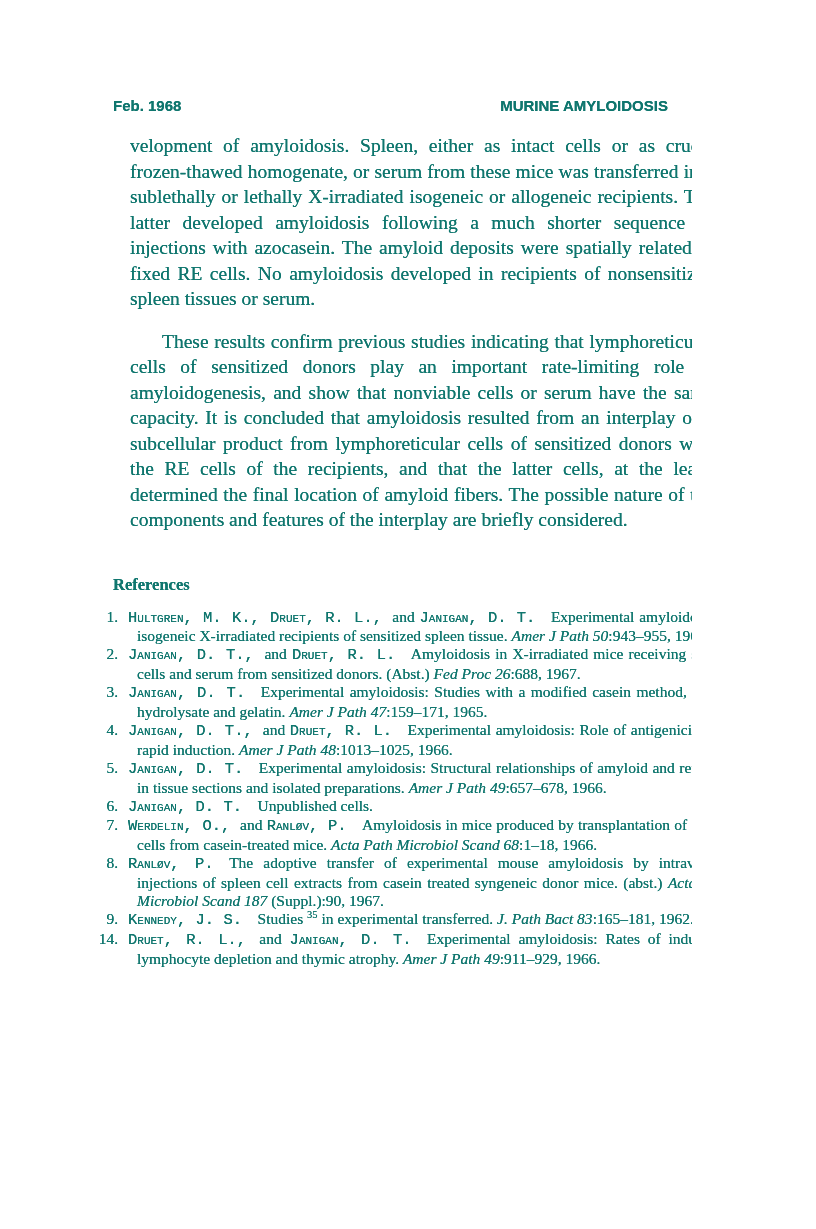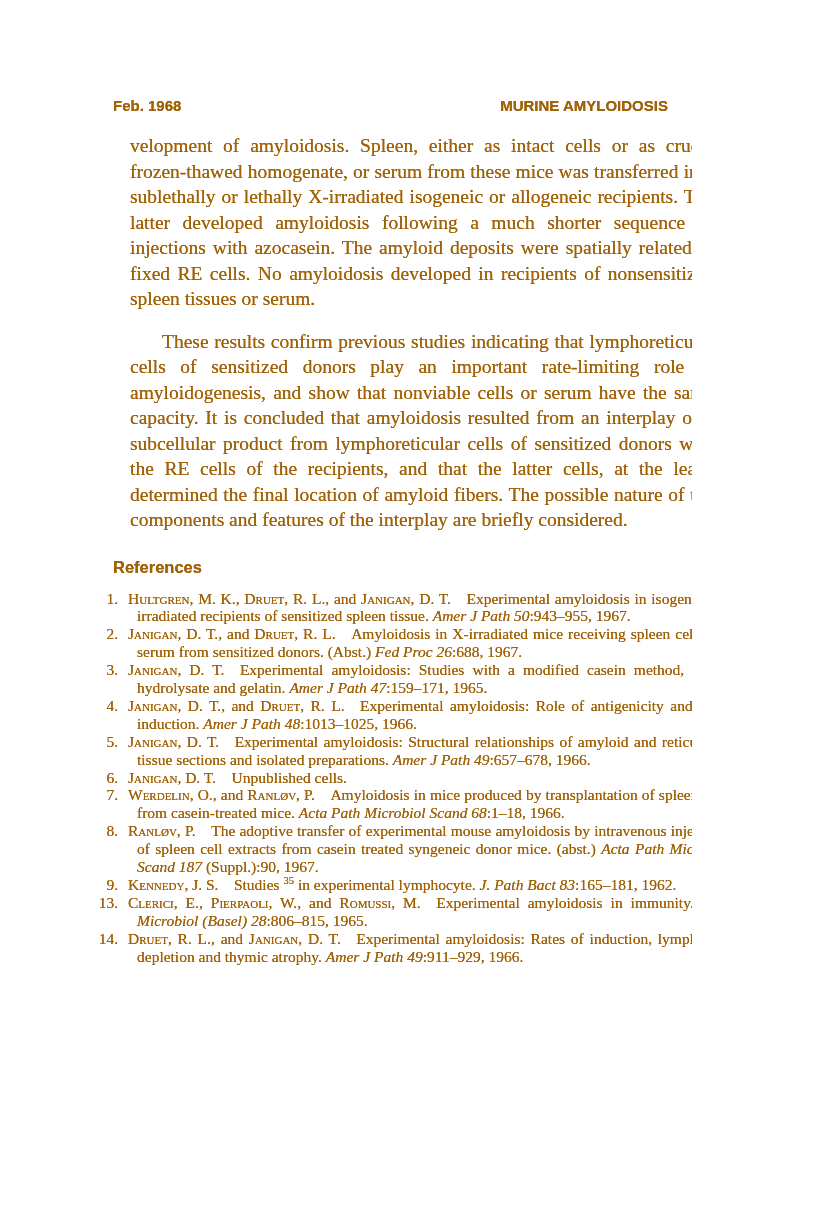--- a/index.html
+++ b/index.html
@@ -8,7 +8,7 @@
     width: 692px;
     height: 1229px;
     background: #ffffff;
-    color: #a16207;
+    color: #0f766e;
     font-family: "Liberation Serif", serif;
     overflow: hidden;
     text-shadow: 0 0 0.4px currentColor; 

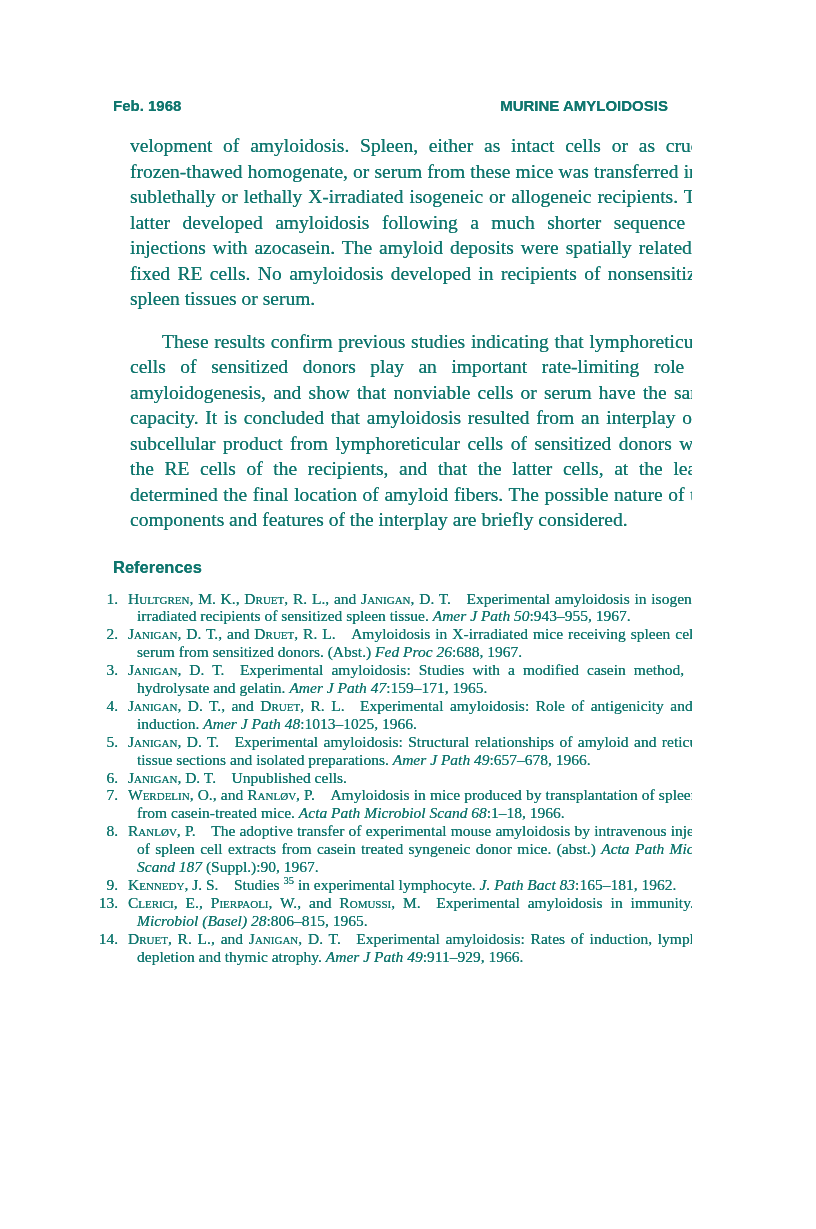--- a/index.html
+++ b/index.html
@@ -40,8 +40,8 @@
   .body-text p { margin: 17px; }
   .body-text p.indented { text-indent: 32px; }
   .refs-heading {
-    margin-top: 25px;
-    font-family: Liberation Sans, sans-serif;
+    margin-top: 42px;
+    font-family: Liberation Serif, serif;
     font-weight: 700;
     font-size: 16.5px;
   }

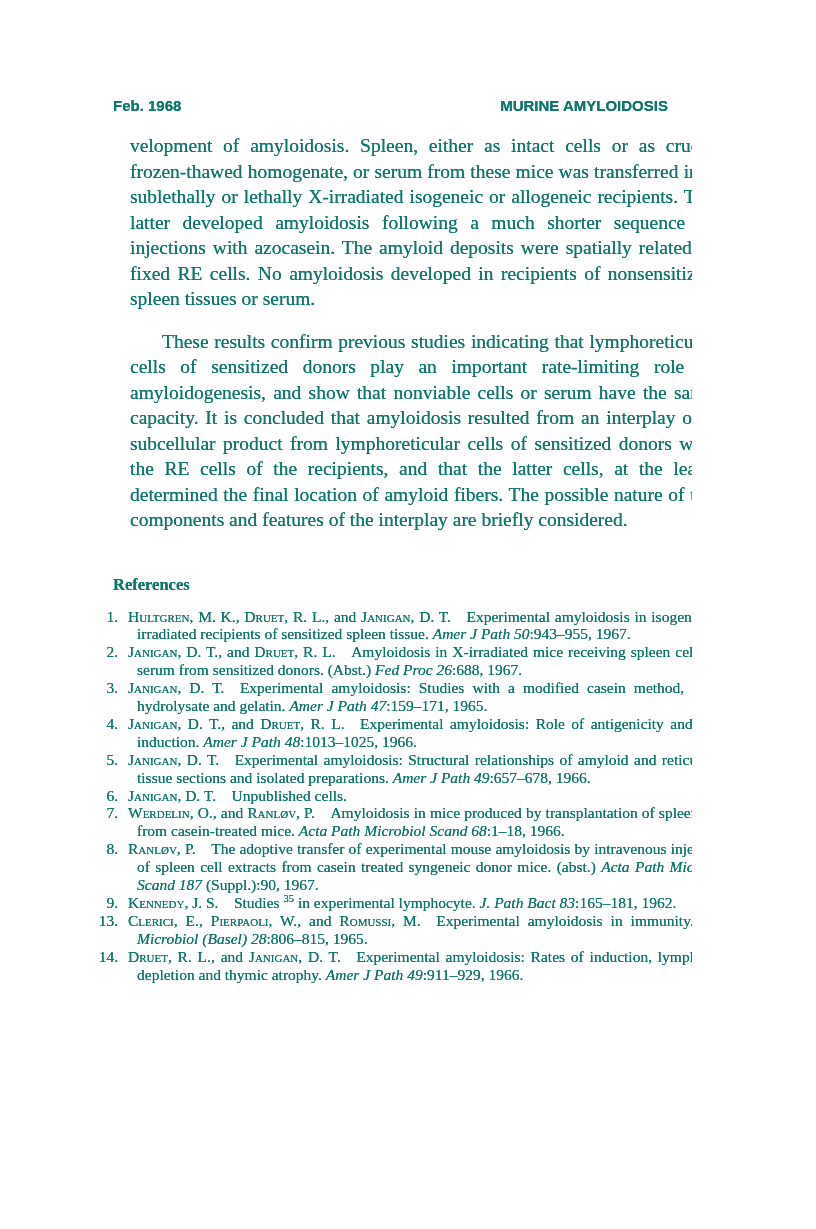--- a/index.html
+++ b/index.html
@@ -63,7 +63,7 @@
     padding-left: 9px;
     text-indent: -9px;
   }
-  .sc  { font-variant: small-caps; }
+  .sc  { font-variant: small-caps; font-family: Liberation Mono, monospace; }
   .it  { font-style: italic; margin-top: 8px; }
   .sup { vertical-align: super; font-size: 0.68em; line-height: 0; }
 </style>

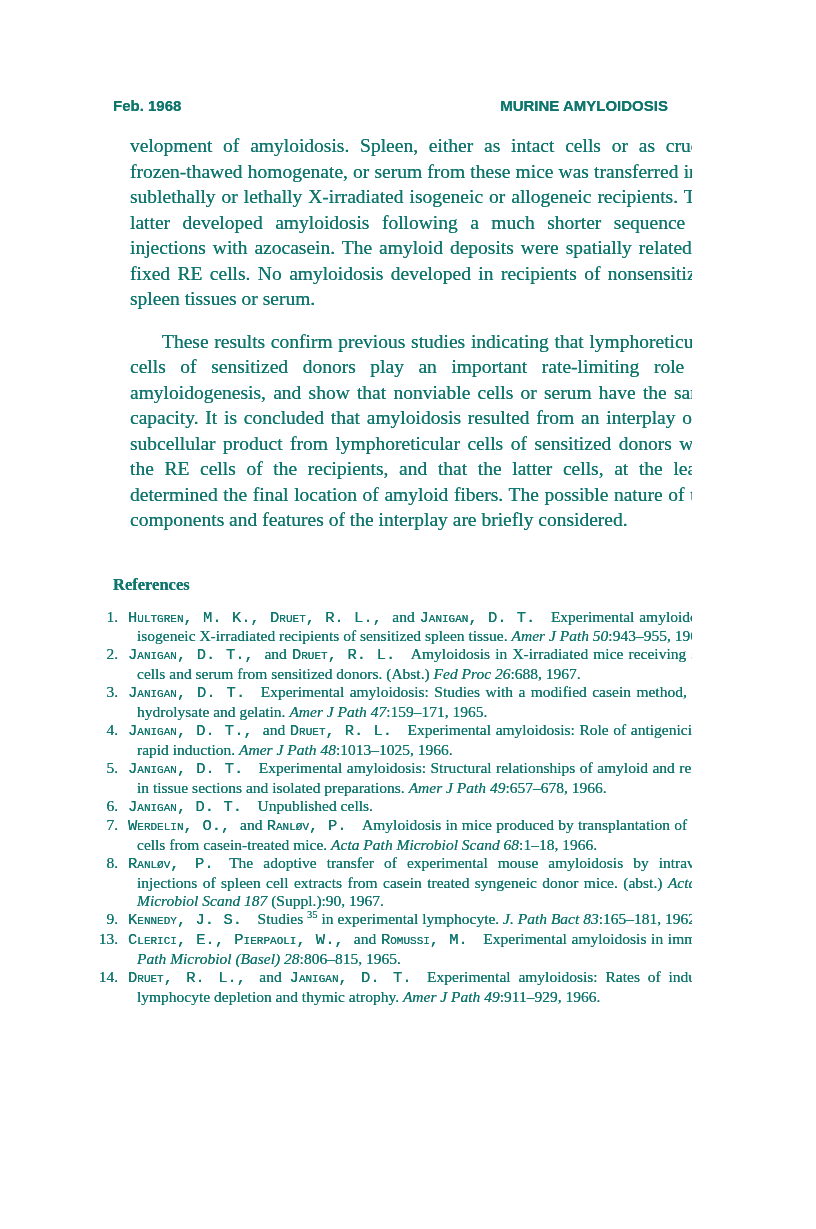--- a/index.html
+++ b/index.html
@@ -123,7 +123,7 @@
         </div>
         <div class="ref">
           <span class="ref-num">9.</span>
-          <span class="ref-body"><span class="sc">Kennedy, J. S.</span><span> Studies </span><span class="sup">35</span><span> in experimental lymphocyte. </span><span class="it">J. Path Bact 83</span><span>:165–181, 1962.</span></span>
+          <span class="ref-body"><span class="sc">Kennedy, J. S.</span><span> Studies </span><span class="sup">35</span><span> in experimental transferred. </span><span class="it">J. Path Bact 83</span><span>:165–181, 1962.</span></span>
         </div>
         <div class="ref">
           <span class="ref-num">13.</span>

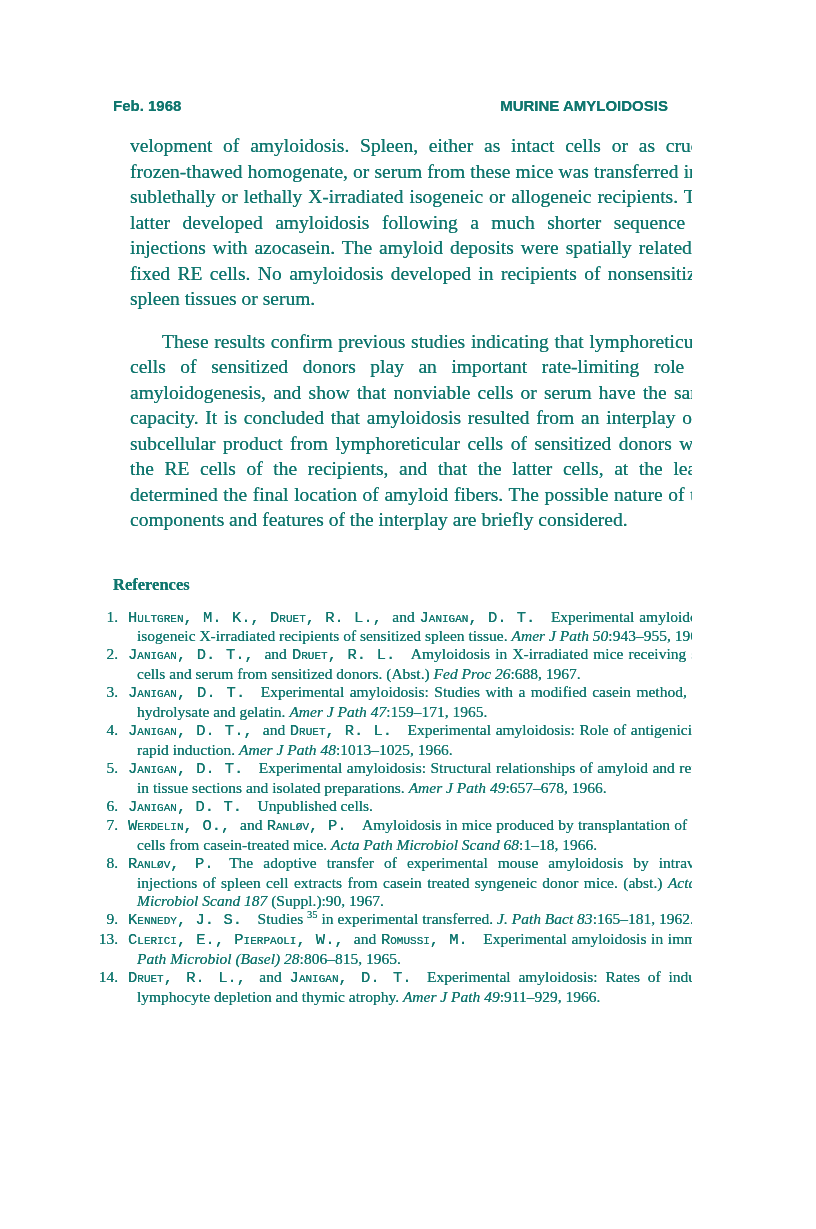--- a/index.html
+++ b/index.html
@@ -126,10 +126,6 @@
           <span class="ref-body"><span class="sc">Kennedy, J. S.</span><span> Studies </span><span class="sup">35</span><span> in experimental transferred. </span><span class="it">J. Path Bact 83</span><span>:165–181, 1962.</span></span>
         </div>
         <div class="ref">
-          <span class="ref-num">13.</span>
-          <span class="ref-body"><span class="sc">Clerici, E., Pierpaoli, W., </span><span>and </span><span class="sc">Romussi, M.</span><span> Experimental amyloidosis in immunity. </span><span class="it">Path Microbiol (Basel) 28</span><span>:806–815, 1965.</span></span>
-        </div>
-        <div class="ref">
           <span class="ref-num">14.</span>
           <span class="ref-body"><span class="sc">Druet, R. L., </span><span>and </span><span class="sc">Janigan, D. T.</span><span> Experimental amyloidosis: Rates of induction, lymphocyte depletion and thymic atrophy. </span><span class="it">Amer J Path 49</span><span>:911–929, 1966.</span></span>
         </div>

